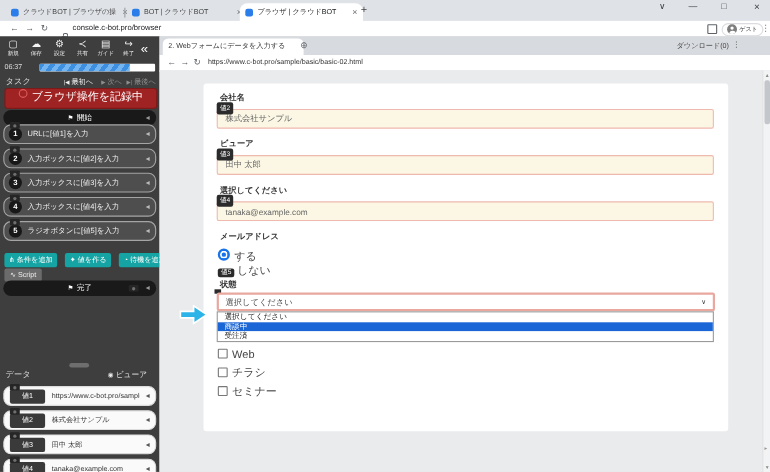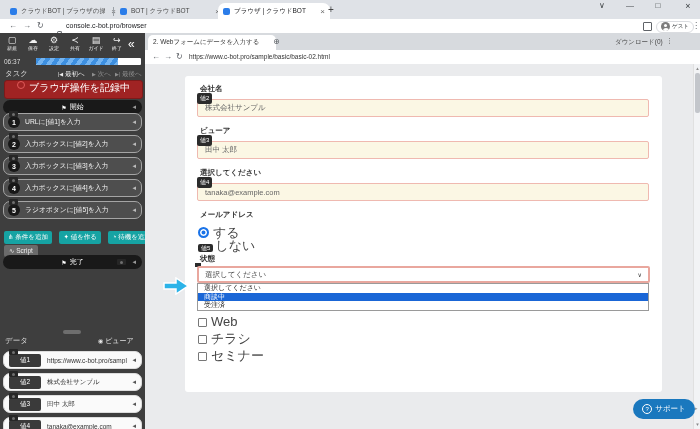--- a/index.html
+++ b/index.html
@@ -62,7 +62,7 @@
   .radio{display:inline-block;width:7px;height:7px;border:1px solid #888;border-radius:50%;background:#fff;vertical-align:-1px;margin-right:4px;}
   .radio.on{border:2px solid #1a73e8;background:#1a73e8;box-shadow:inset 0 0 0 1.5px #fff;}
   .ckbox{display:inline-block;width:7px;height:7px;border:1px solid #777;border-radius:1px;background:#fff;vertical-align:-1px;margin-right:4px;}
-  .opttext{font-size:13px;color:#444;}
+  .opttext{font-size:10px;color:#444;}
   .selbox{position:absolute;left:12px;width:453px;height:17px;background:#fff;border:2px solid #e9a79e;border-radius:2px;
     display:flex;align-items:center;font-size:7.5px;color:#444;padding-left:6px;box-sizing:border-box;}
   .ddpanel{position:absolute;left:12px;width:452px;background:#fff;border:1px solid #9a9a9a;z-index:4;box-sizing:border-box;}

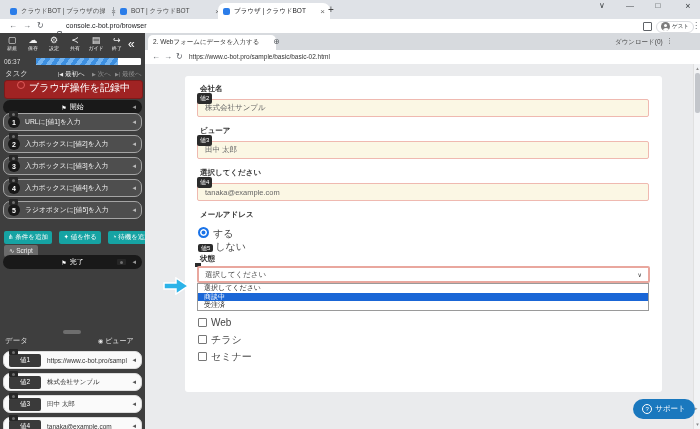--- a/index.html
+++ b/index.html
@@ -351,10 +351,6 @@
     </div>
   </div>
 
-  <div class="supbtn">
-    <span class="qcirc">?</span>
-    <span>サポート</span>
-  </div>
   <span class="abs" style="left:695px;top:405px;font-size:5px;color:#999;">▸</span>
 
 </div>

